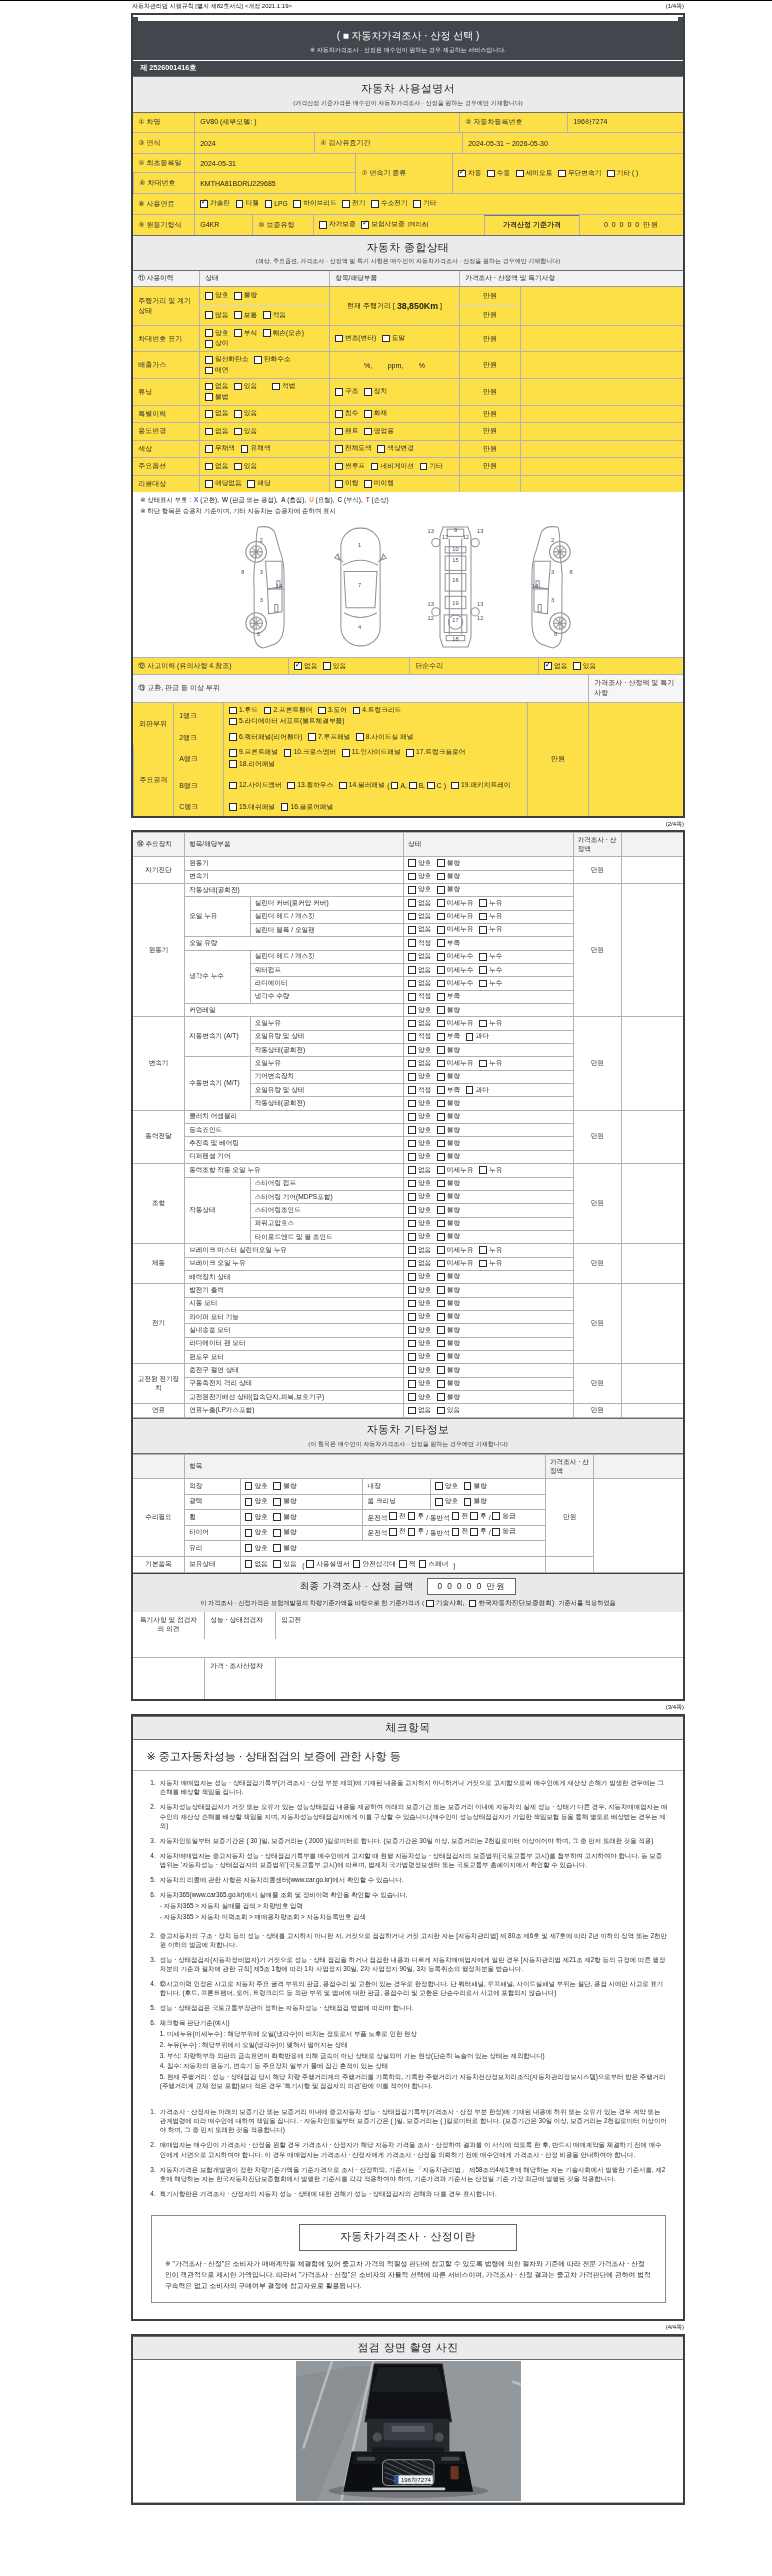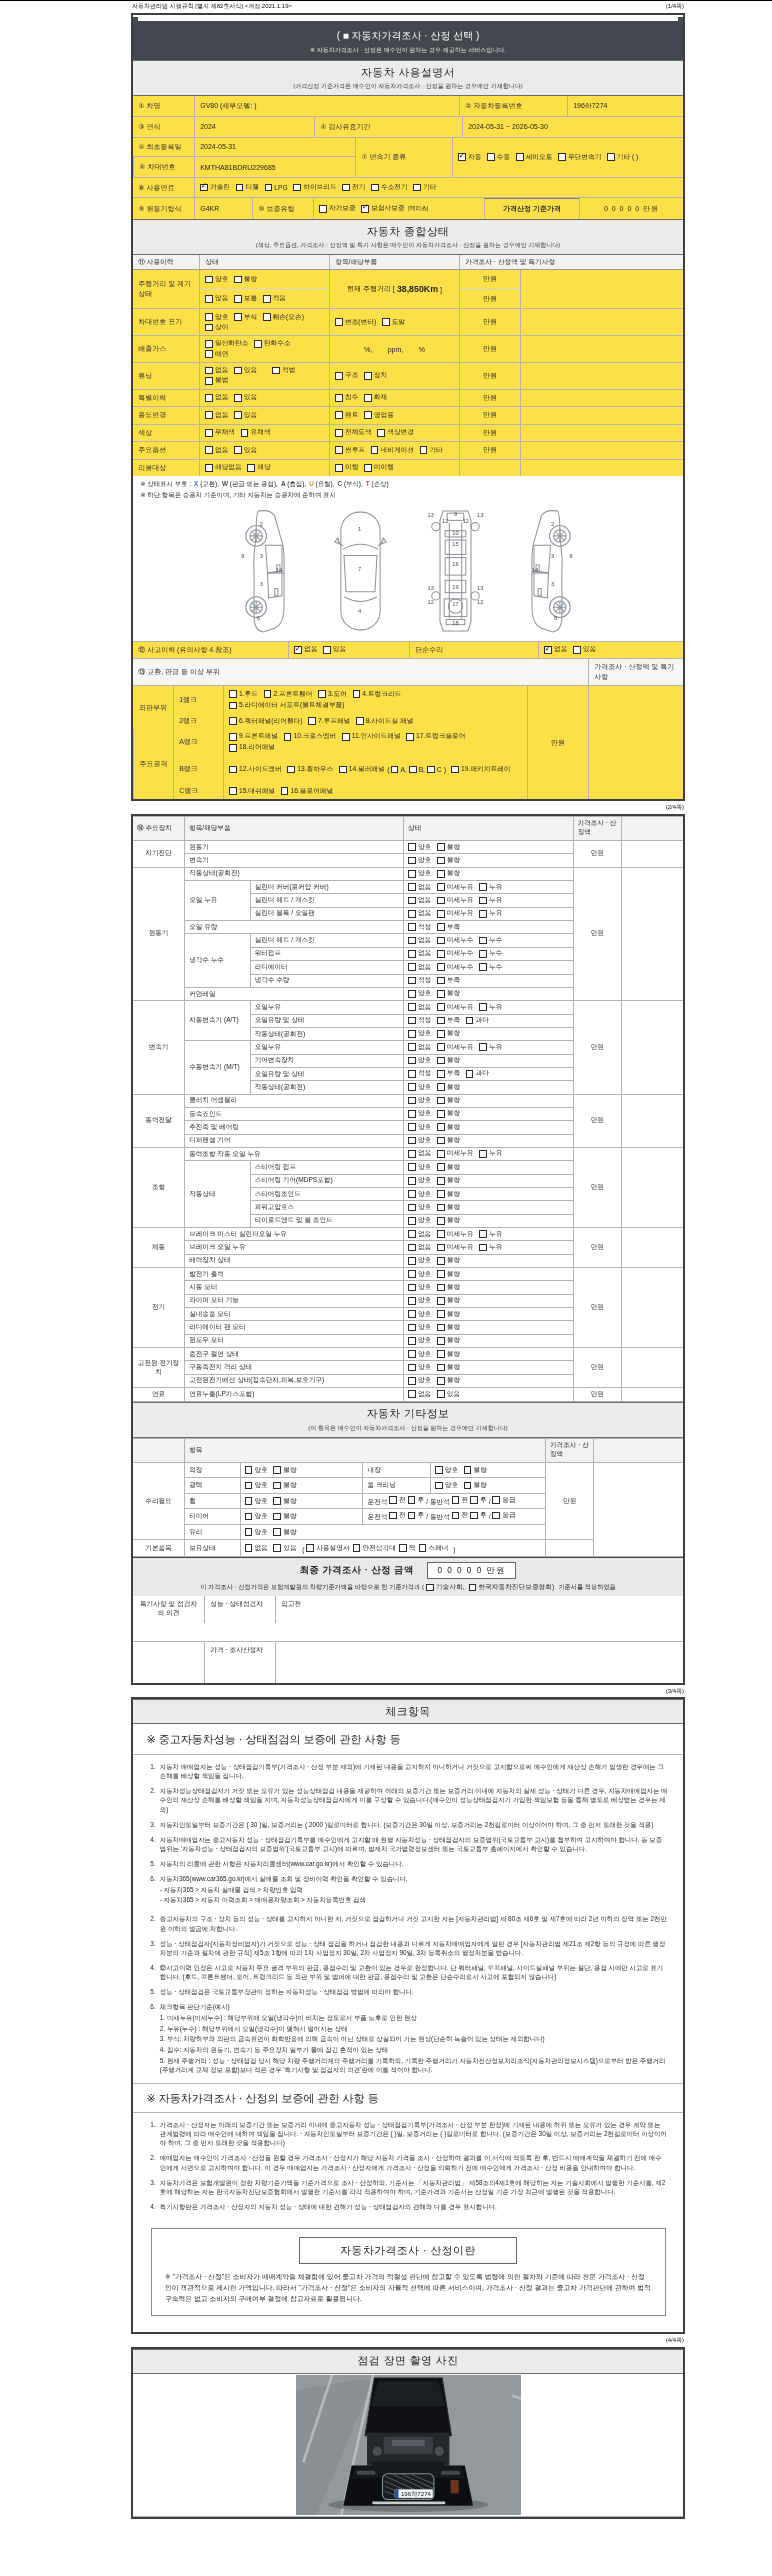--- a/index.html
+++ b/index.html
@@ -94,6 +94,7 @@
       <div class="t2">( ■ 자동차가격조사 · 산정 선택 )</div>
       <div class="t3">※ 자동차가격조사 · 산정은 매수인이 원하는 경우 제공하는 서비스입니다.</div>
     </div>
+    <div class="docno">제 2526001416호</div>
 
     <div class="sechead">
       <div class="st">자동차 사용설명서</div>

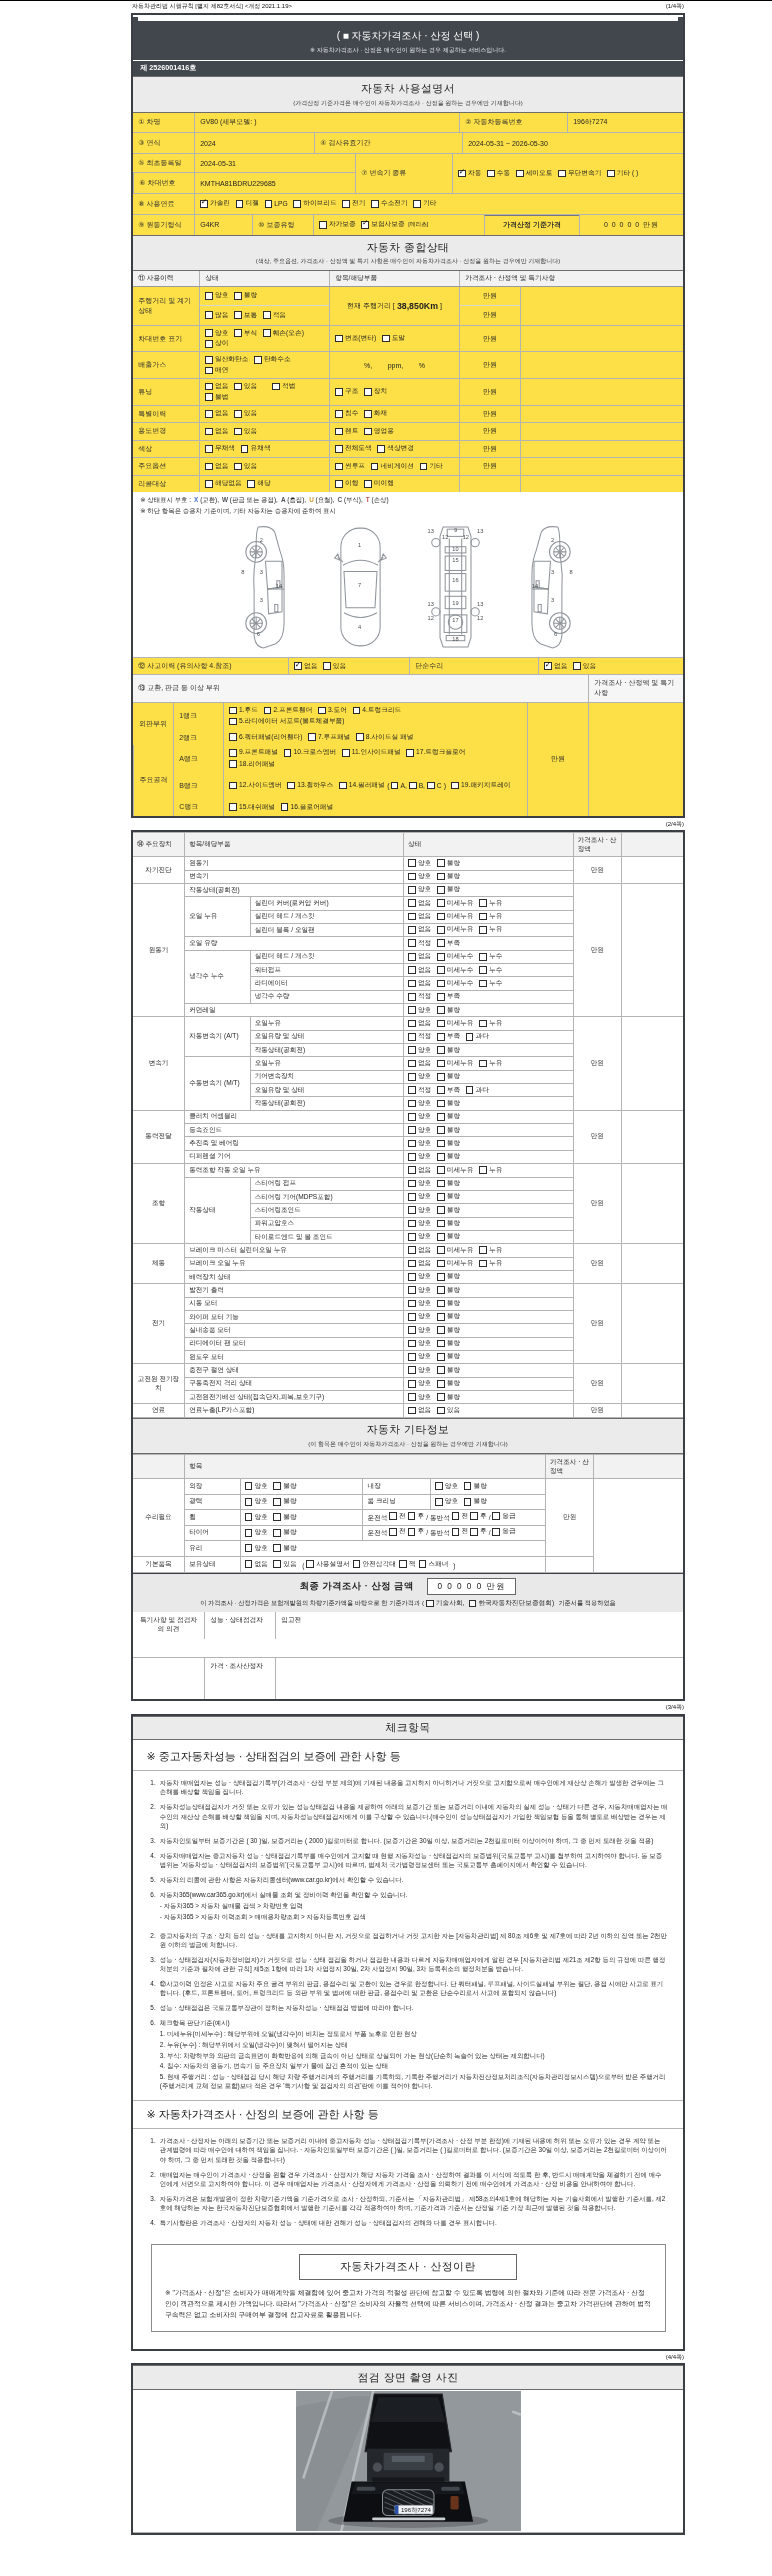--- a/index.html
+++ b/index.html
@@ -56,7 +56,7 @@
 
 .finalband{background:#e9e9e9;border-top:1px solid #3b3f45;padding:4.1px 5.2px;text-align:center}
 .finalrow{display:flex;align-items:center;justify-content:center;gap:13.4px}
-.finallab{font-size:9.3px;font-weight:bold;letter-spacing:0.5px}
+.finallab{font-size:9.3px;font-weight:normal;letter-spacing:0.5px}
 .finalval{border:0.5px solid #666;background:#fff;padding:2.1px 9.3px;font-size:8.2px;letter-spacing:1.5px}
 .finalnote{font-size:6.2px;margin-top:3.6px;display:flex;justify-content:center;align-items:center;gap:2.1px;flex-wrap:wrap}
 

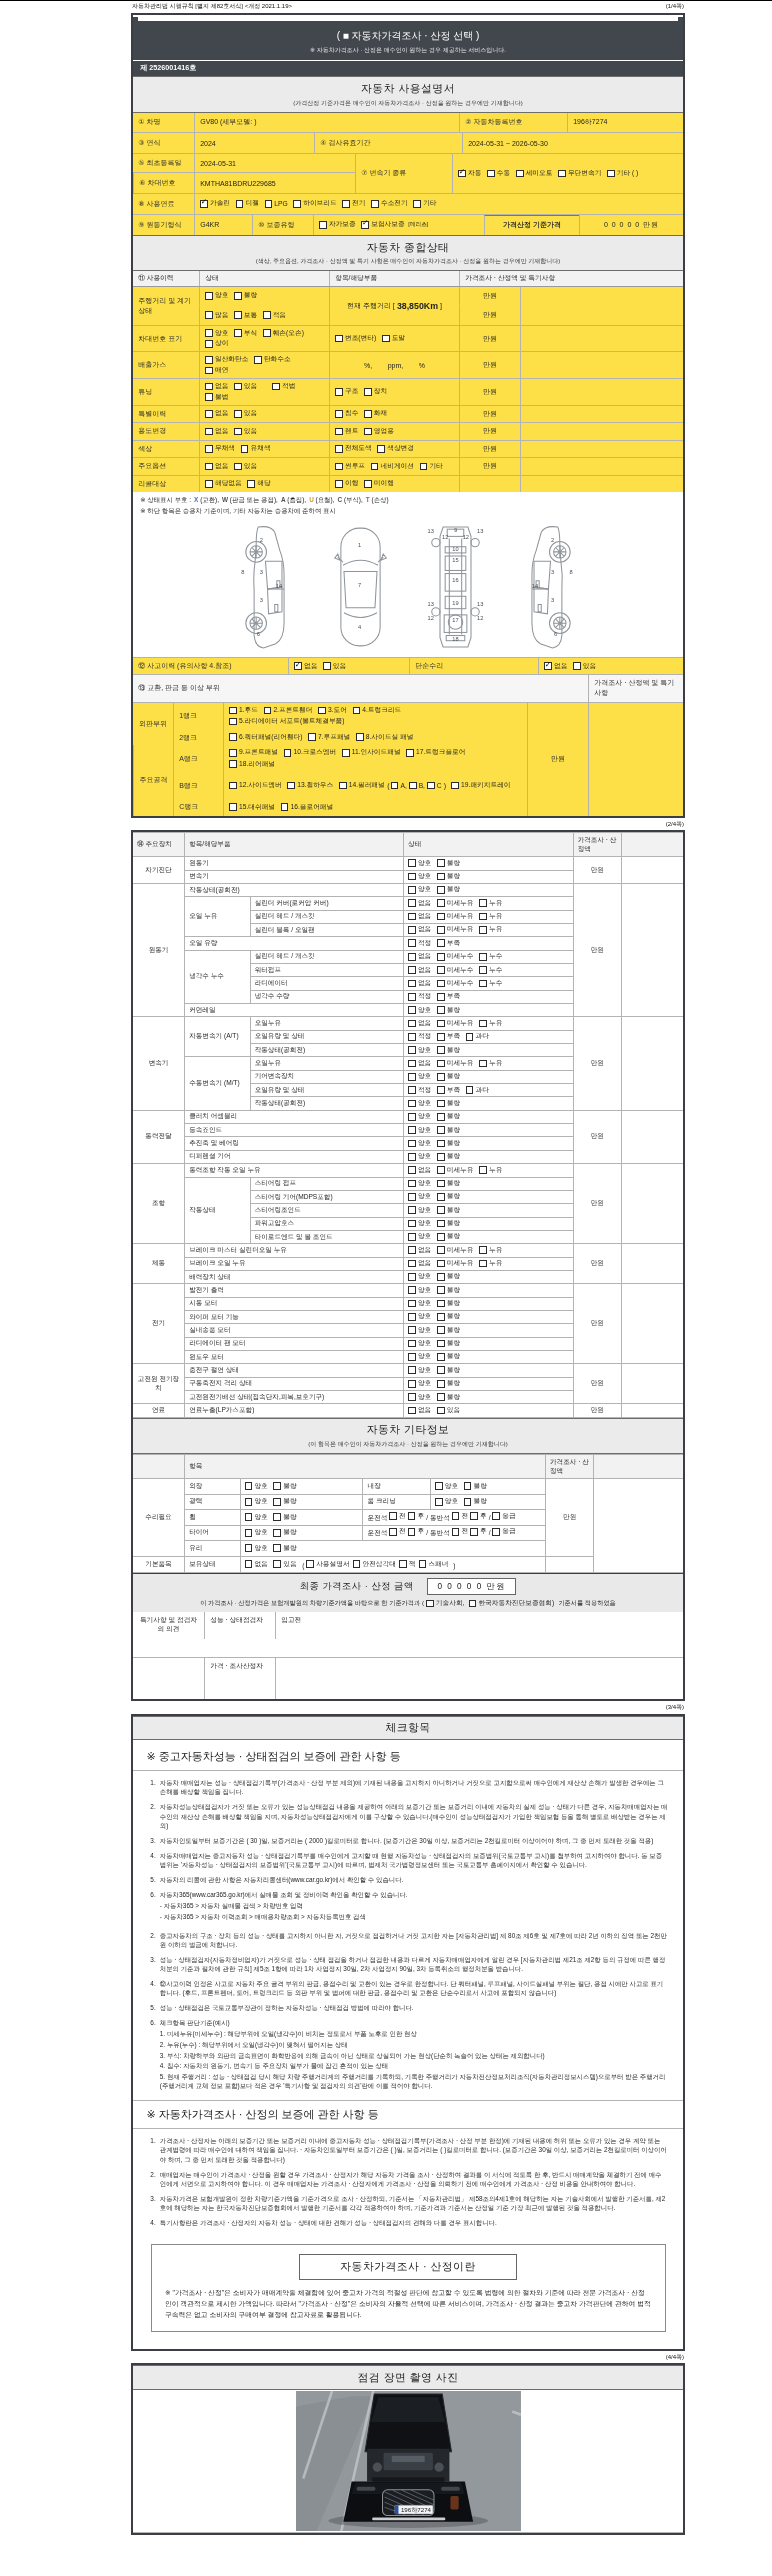--- a/index.html
+++ b/index.html
@@ -1458,7 +1458,6 @@
             <div class="ntext">체크항목 판단기준(예시)<div class="nsub">1.  미세누유(미세누수) : 해당부위에 오일(냉각수)이 비치는 정도로서 부품 노후로 인한 현상</div><div class="nsub">2.  누유(누수) : 해당부위에서 오일(냉각수)이 맺혀서 떨어지는 상태</div><div class="nsub">3.  부식: 차량하부와 외판의 금속표면이 화학반응에 의해 금속이 아닌 상태로 상실되어 가는 현상(단순히 녹슬어 있는 상태는 제외합니다)</div><div class="nsub">4.  침수: 자동차의 원동기, 변속기 등 주요장치 일부가 물에 잠긴 흔적이 있는 상태</div><div class="nsub">5.  현재 주행거리 : 성능 · 상태점검 당시 해당 차량 주행거리계의 주행거리를 기록하되, 기록한 주행거리가 자동차전산정보처리조직(자동차관리정보시스템)으로부터 받은 주행거리(주행거리계 교체 정보 포함)보다 적은 경우 '특기사항 및 점검자의 의견'란에 이를 적어야 합니다.</div></div>
           </div>
         </div>
-      <div class="nsubhead" style="border-top:0.5px solid #b3b3b3">※ 자동차가격조사 · 산정의 보증에 관한 사항 등</div>
       <div class="nlist" id="nlistC">
           <div class="nitem">
             <div class="nnum">1.</div>

